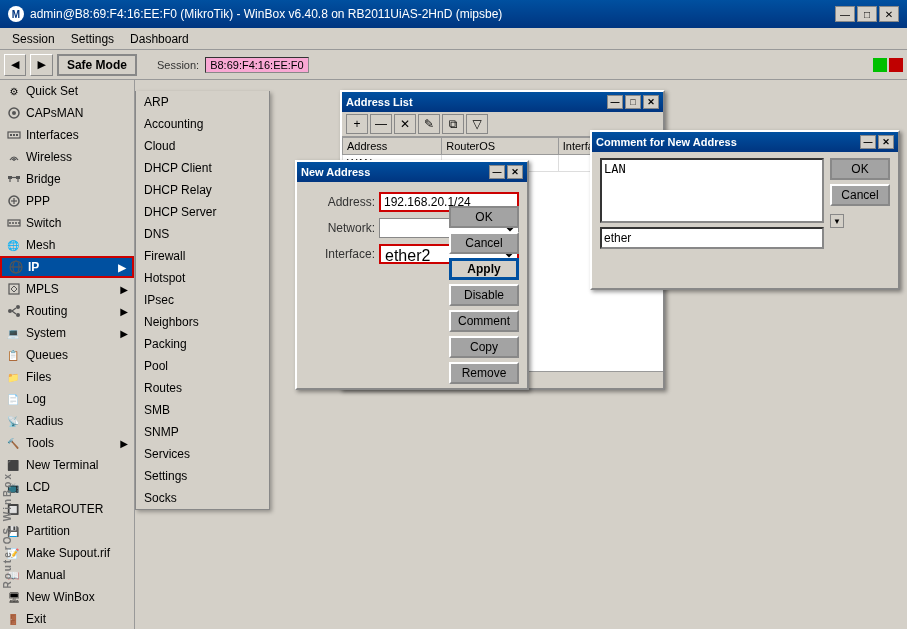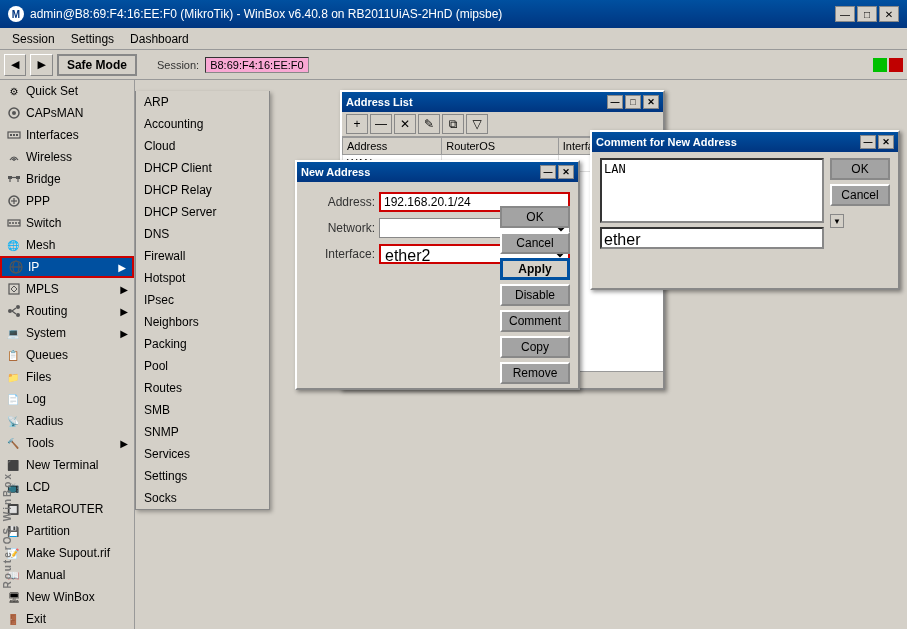--- a/index.html
+++ b/index.html
@@ -291,7 +291,7 @@
     .new-address-window {
       left: 160px;
       top: 80px;
-      width: 285px;
+      width: 234px;
       height: 230px;
       z-index: 20;
     }

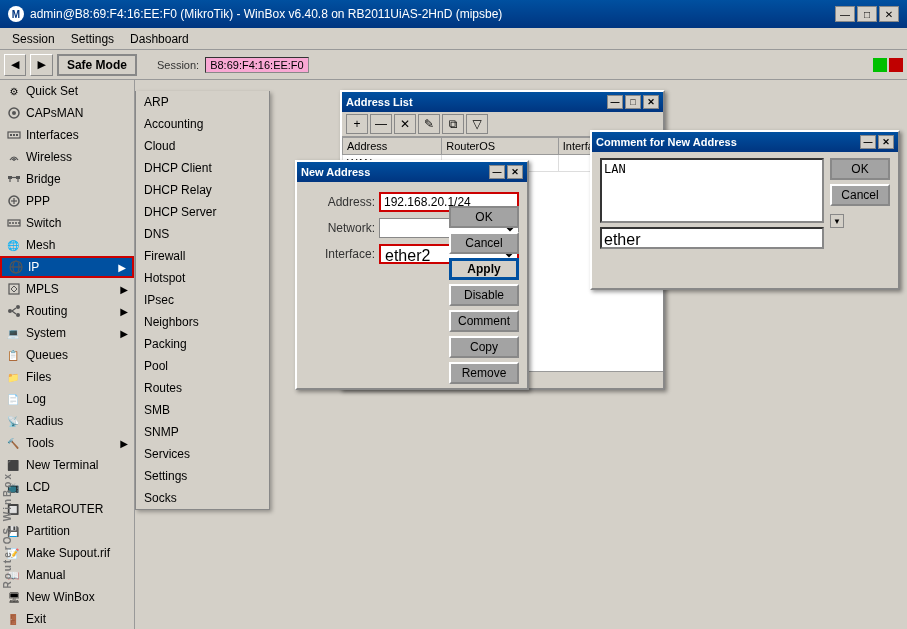--- a/index.html
+++ b/index.html
@@ -686,7 +686,7 @@
       <div style="display:flex; padding:6px 8px; gap:6px;">
         <div style="flex:1; display:flex; flex-direction:column;">
           <textarea style="width: 100%; height: 65px; border: 2px inset rgb(136, 136, 136); resize: none; font-size: 12px; padding: 2px;">LAN</textarea>
-          <div style="margin-top:4px; background:white; border:2px inset #888; padding:2px; font-size:16px; height:22px; overflow:hidden;">
+          <div style="margin-top:4px; background:white; border:2px inset #888; padding:2px; font-size:12px; height:22px; overflow:hidden;">
             <span>ether</span>
           </div>
         </div>

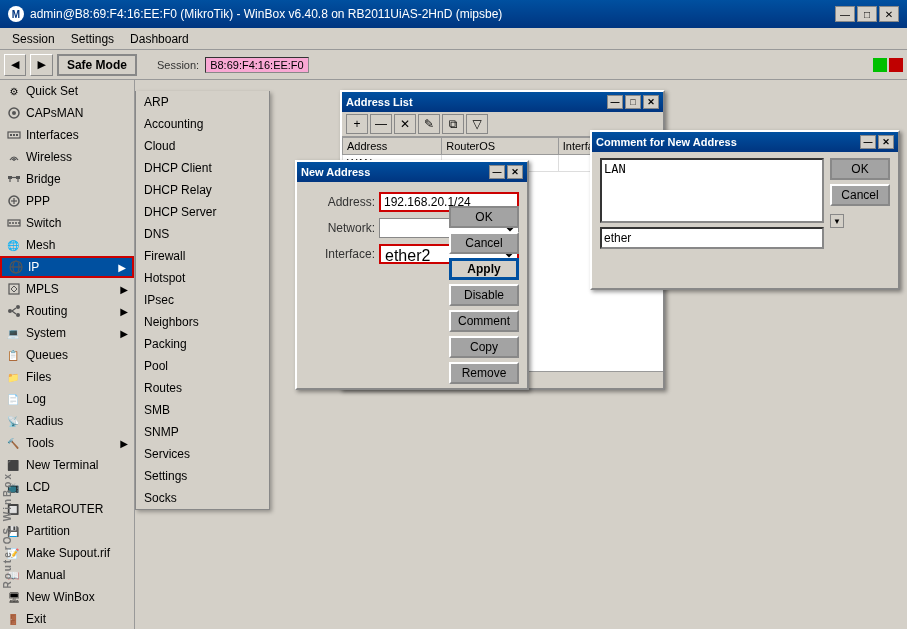--- a/index.html
+++ b/index.html
@@ -483,7 +483,7 @@
       <span class="si-icon">🌐</span>
       <span>Mesh</span>
     </div>
-    <div class="sidebar-item selected" style="border: 2px solid #c00;">
+    <div class="sidebar-item selected" style="border: 2px solid #c00; font-weight: bold;">
       <span class="si-icon">
         <svg width="14" height="14">
             <circle cx="7" cy="7" r="6" fill="none" stroke="#555" stroke-width="1.2"></circle>

